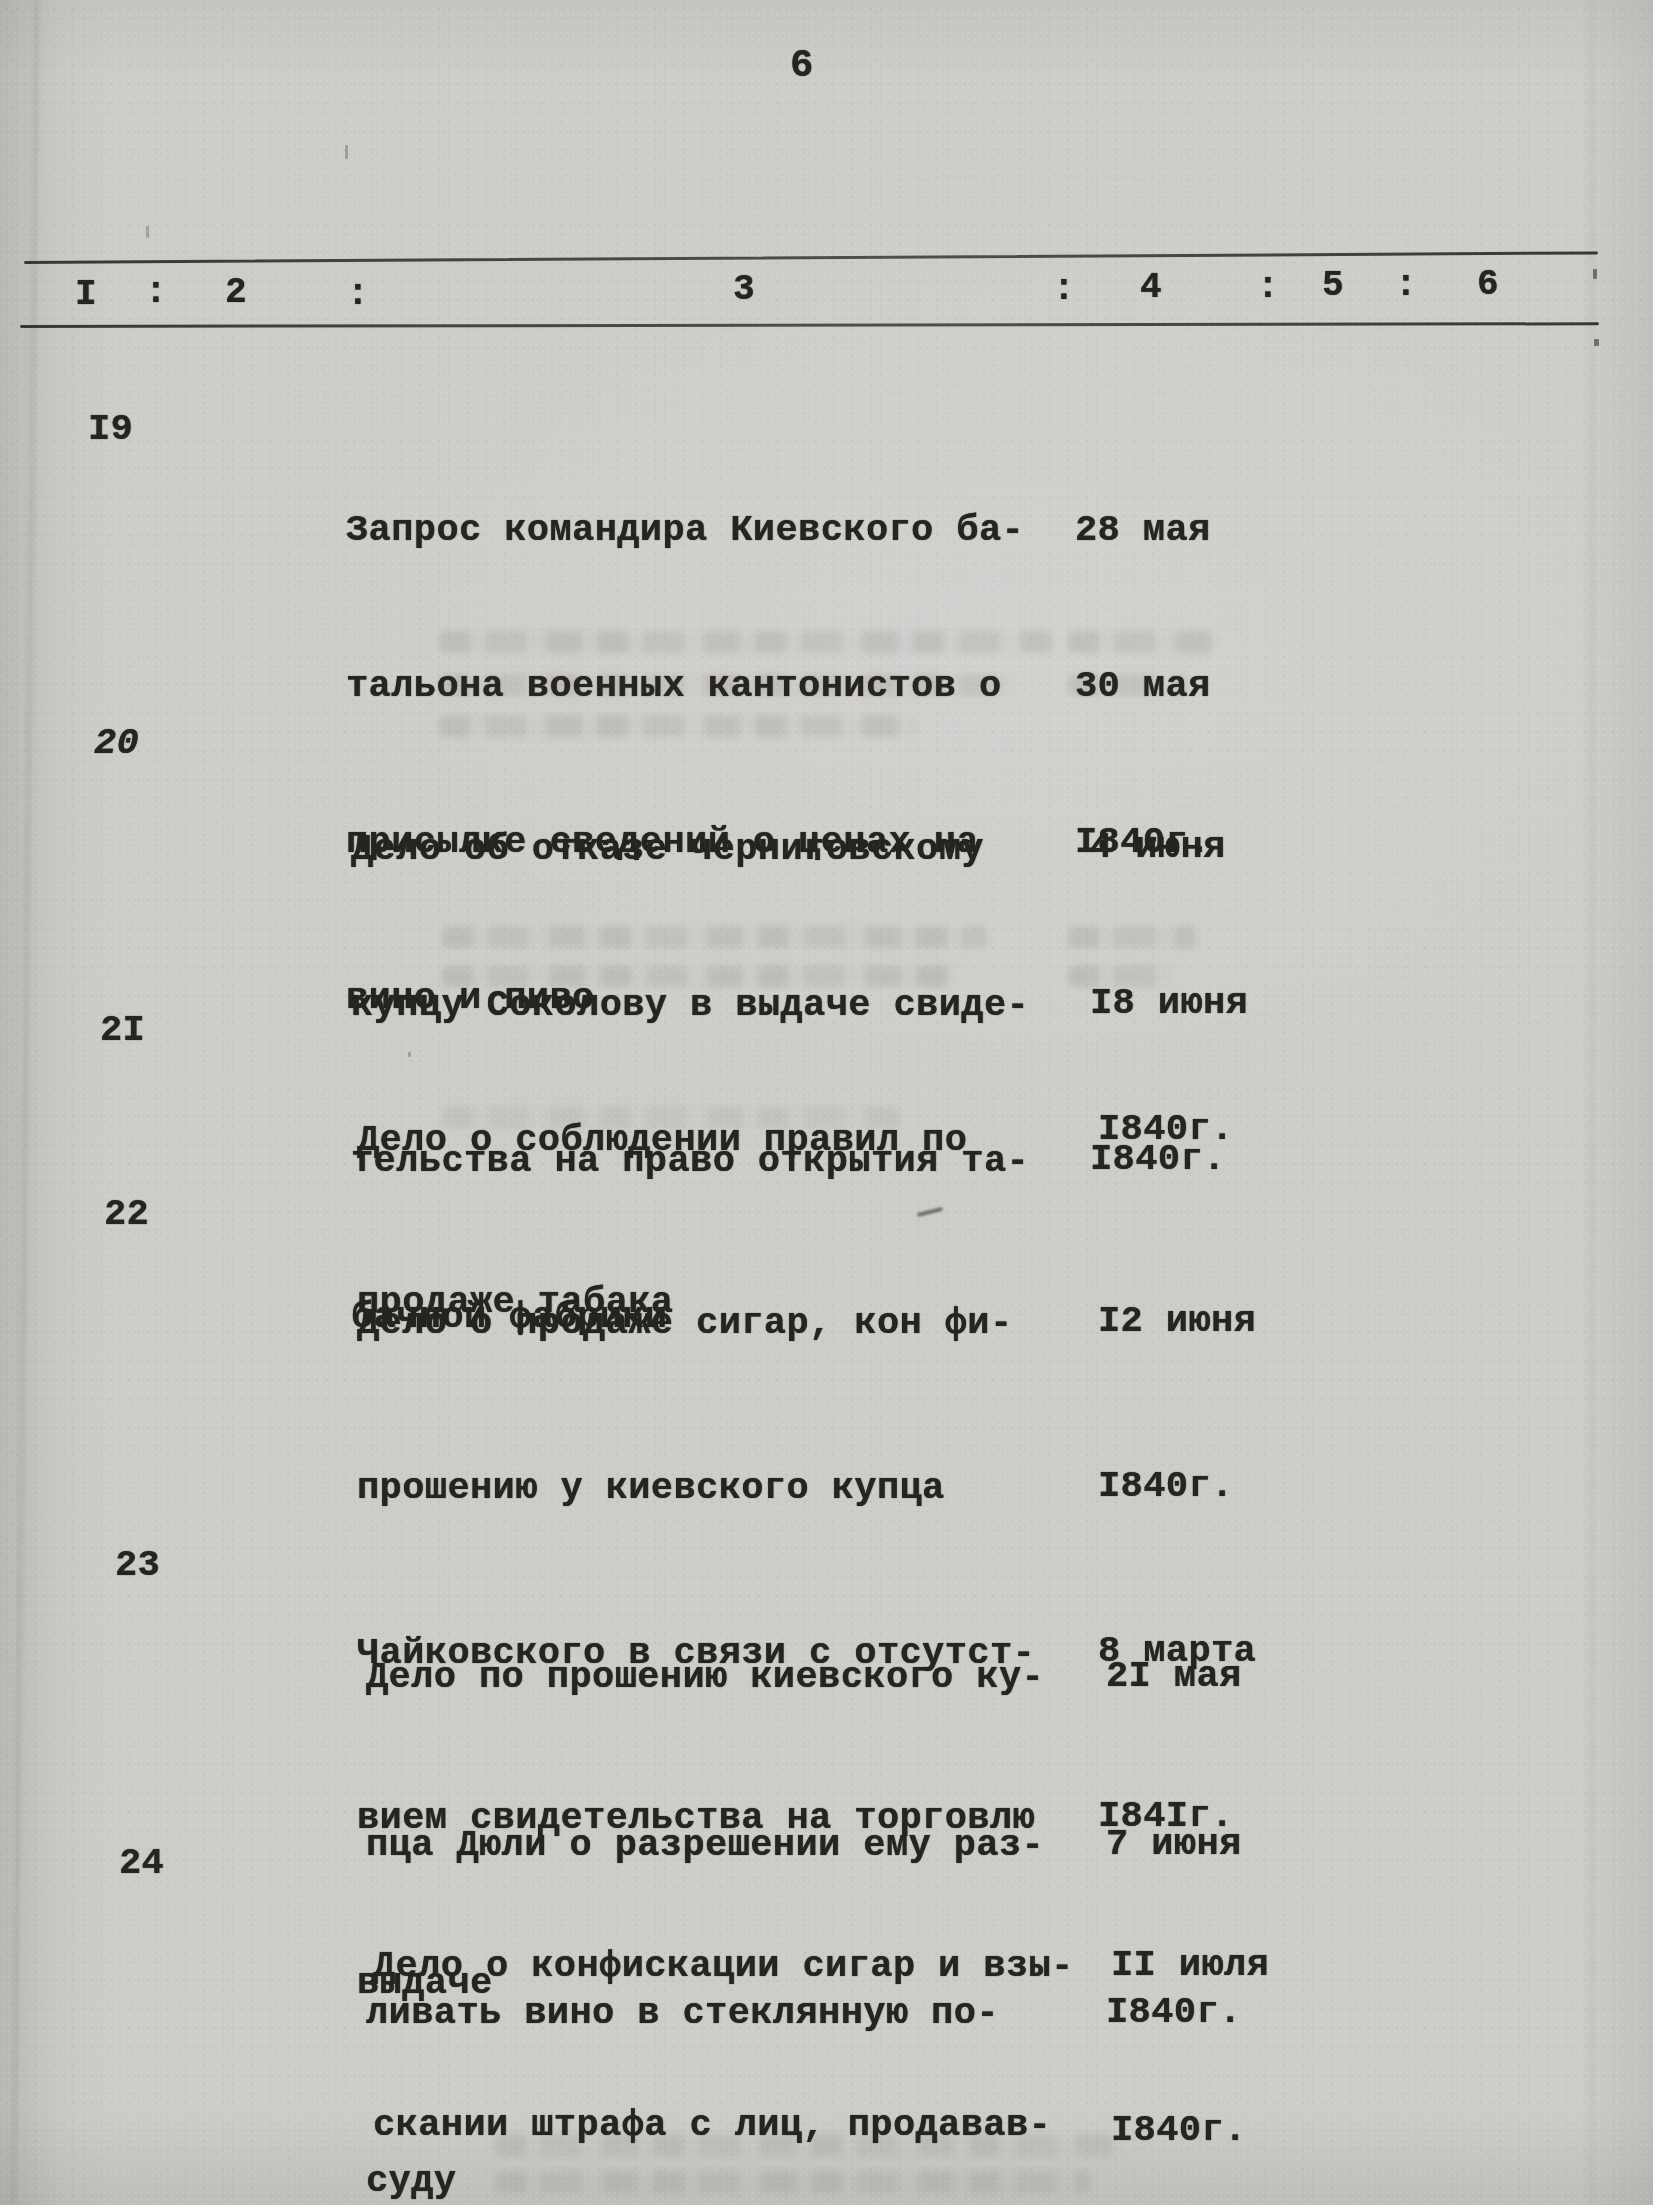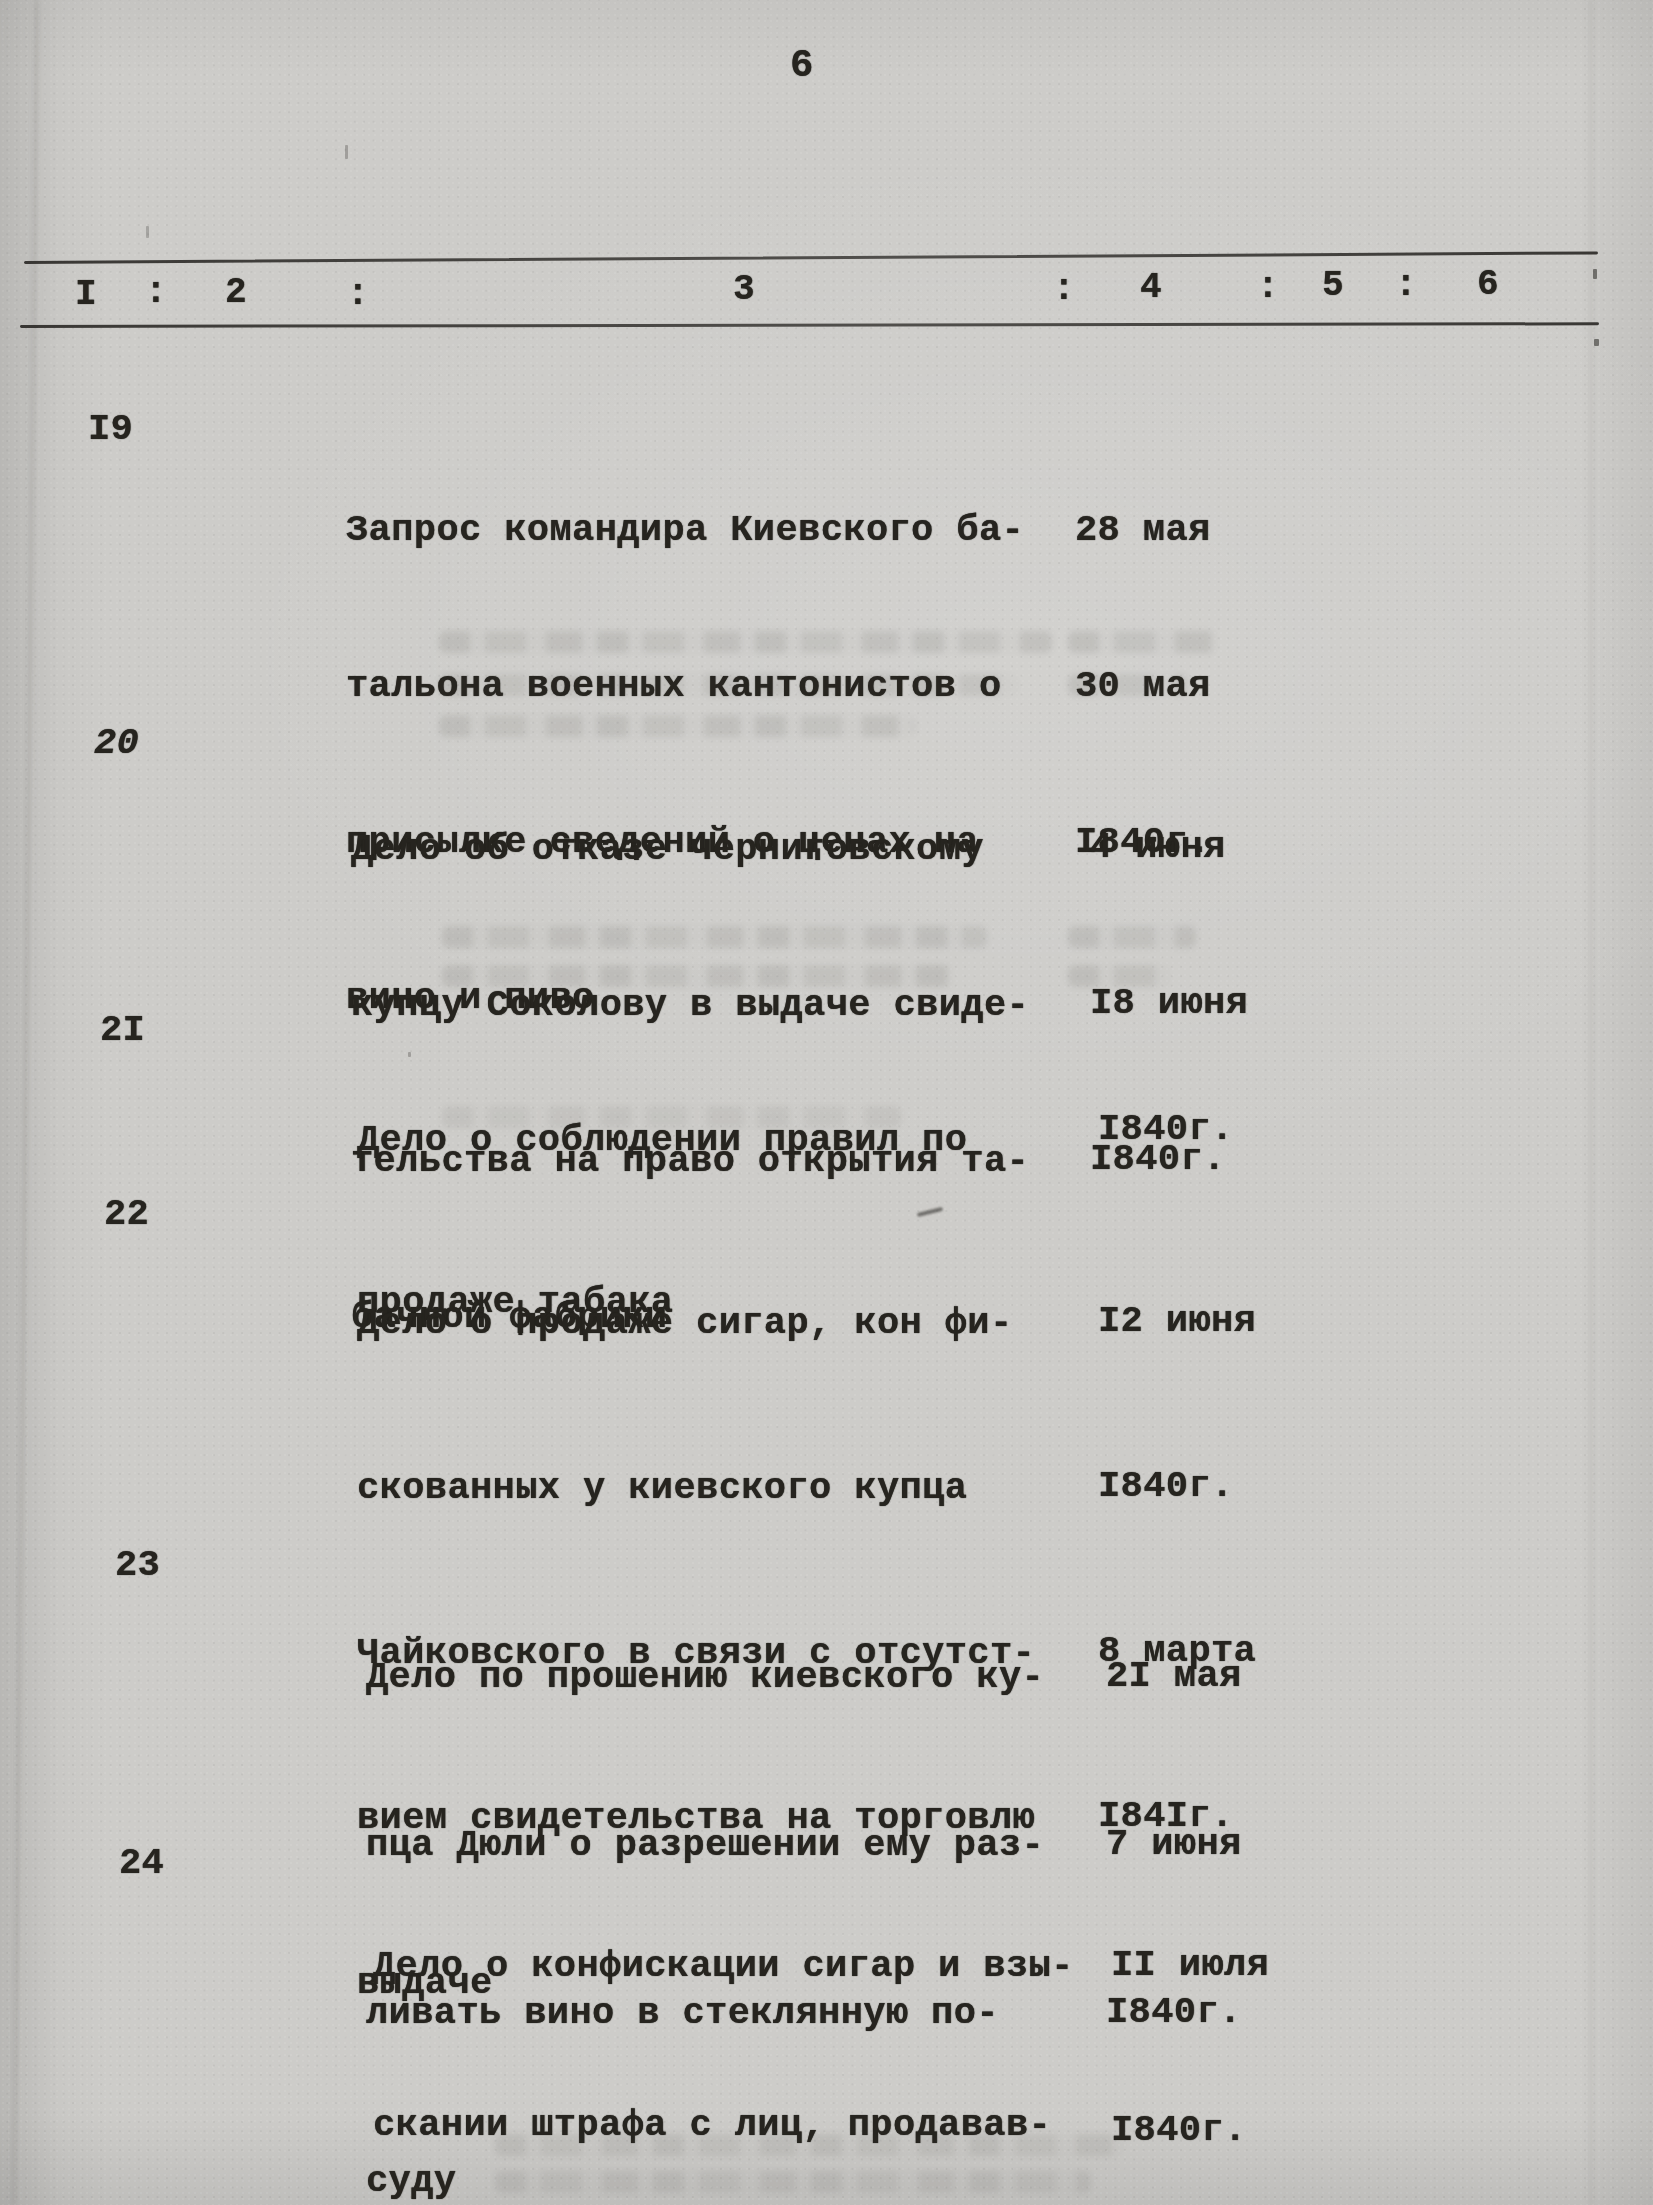--- a/index.html
+++ b/index.html
@@ -165,7 +165,7 @@
     <div class="txt" style="left:104px; top:1193px;text-align:right;">22</div>
     <div class="txt desc" style="left:357px; top:1186px; line-height:55px;">
       <div>Дело о продаже сигар, кон фи-</div>
-      <div>скованных у киевского купца</div>
+      <div>прошению у киевского купца</div>
       <div>Чайковского в связи с отсутст-</div>
       <div>вием свидетельства на торговлю</div>
       <div>выдаче</div>

